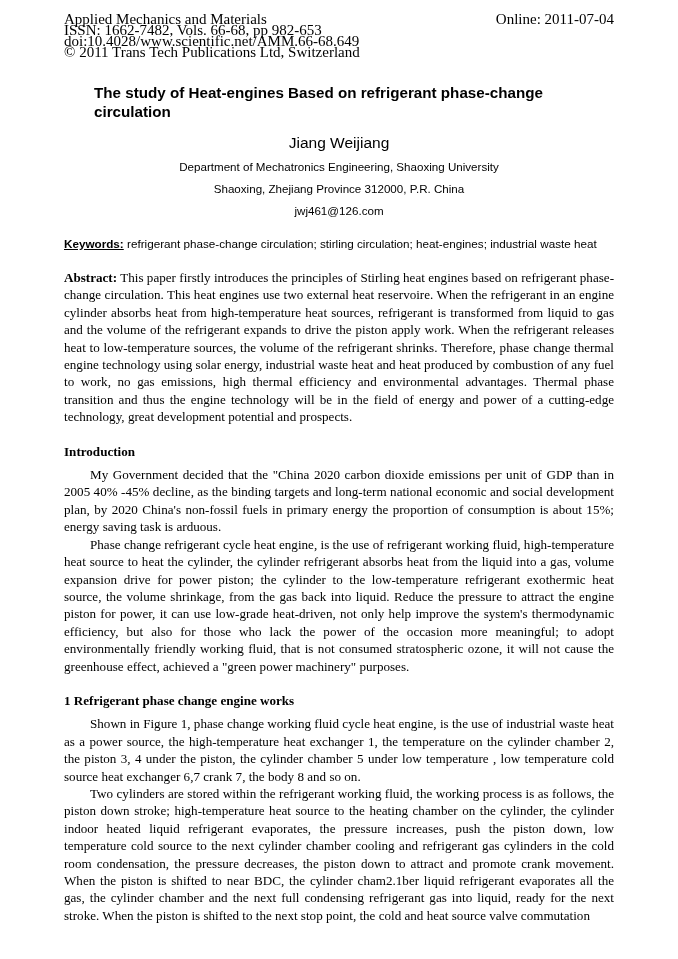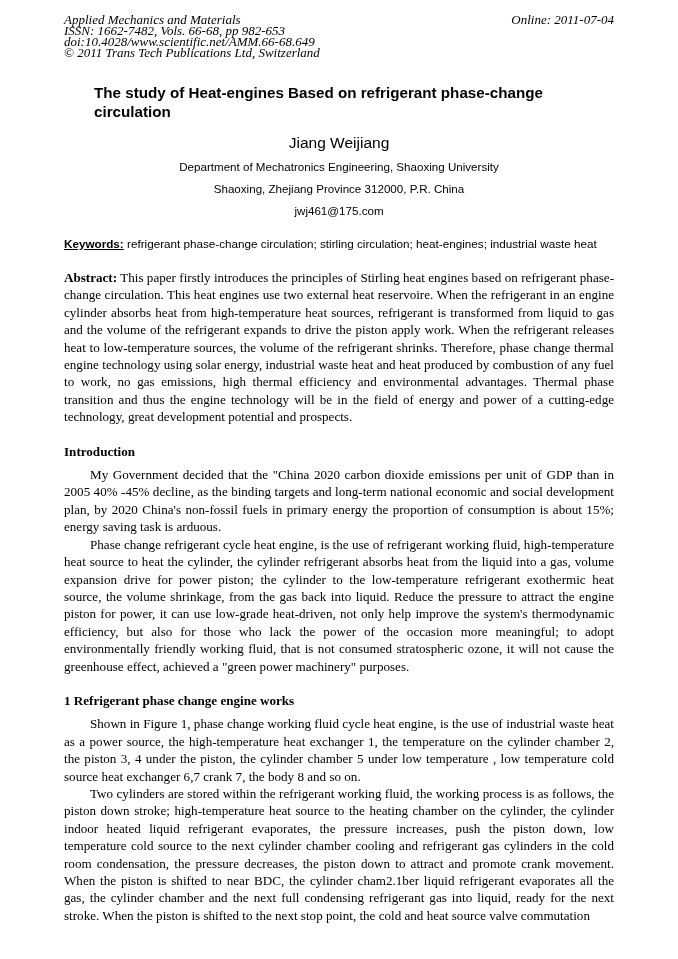--- a/index.html
+++ b/index.html
@@ -5,7 +5,7 @@
   html, body { margin: 0; padding: 0; background: #ffffff; }
   body { width: 678px; height: 959px; position: relative; overflow: hidden; color: #000; }
   .page { position: absolute; left: 64px; top: 14px; width: 550px; }
-  .hdr { position: relative; font-family: "Liberation Serif", serif; font-style: italic; font-size: 13px; line-height: 11px; }
+  .hdr { position: relative; font-family: "Liberation Serif", serif; font-size: 15px; line-height: 11px; }
   .hdr-online { position: absolute; right: 0; top: 0; }
   .title { margin-top: 26px; text-align: left; font-family: "Liberation Sans", sans-serif; font-weight: bold; font-size: 15.2px; line-height: 18.5px; padding: 0 30px; }
   .author { margin-top: 12px; text-align: center; font-family: "Liberation Sans", sans-serif; font-size: 15.5px; line-height: 19px; }

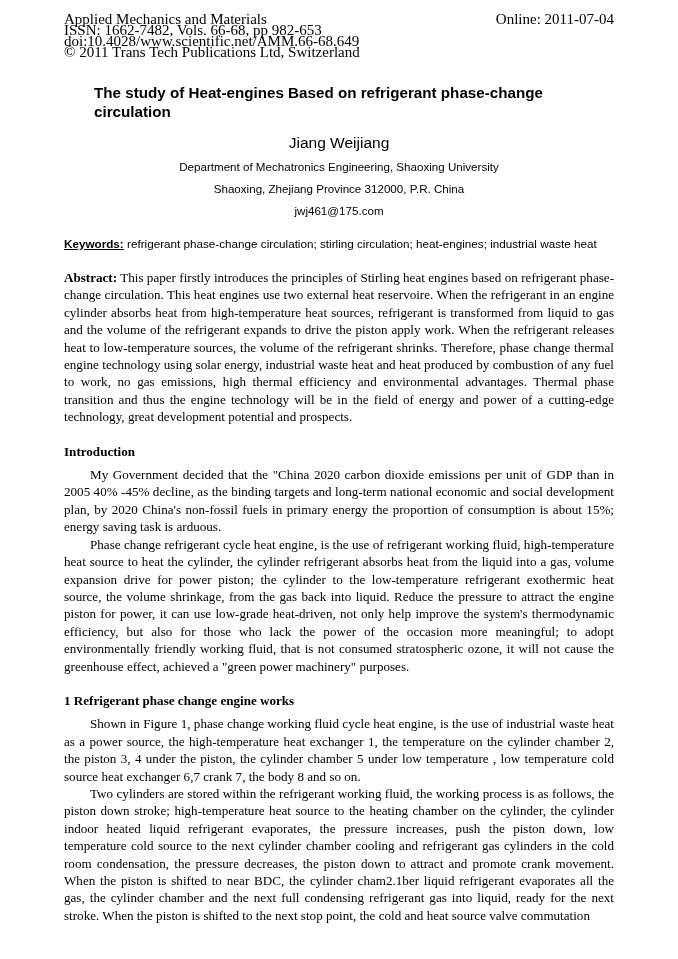--- a/index.html
+++ b/index.html
@@ -37,7 +37,7 @@
   <div class="author">Jiang Weijiang</div>
   <div class="affil first">Department of Mechatronics Engineering, Shaoxing University</div>
   <div class="affil">Shaoxing, Zhejiang Province 312000, P.R. China</div>
-  <div class="affil">jwj461@175.com</div>
+  <div class="affil">jwj461@126.com</div>
 
   <div class="keywords"><b>Keywords:</b><span> refrigerant phase-change circulation; stirling circulation; heat-engines; industrial waste heat</span></div>
 

